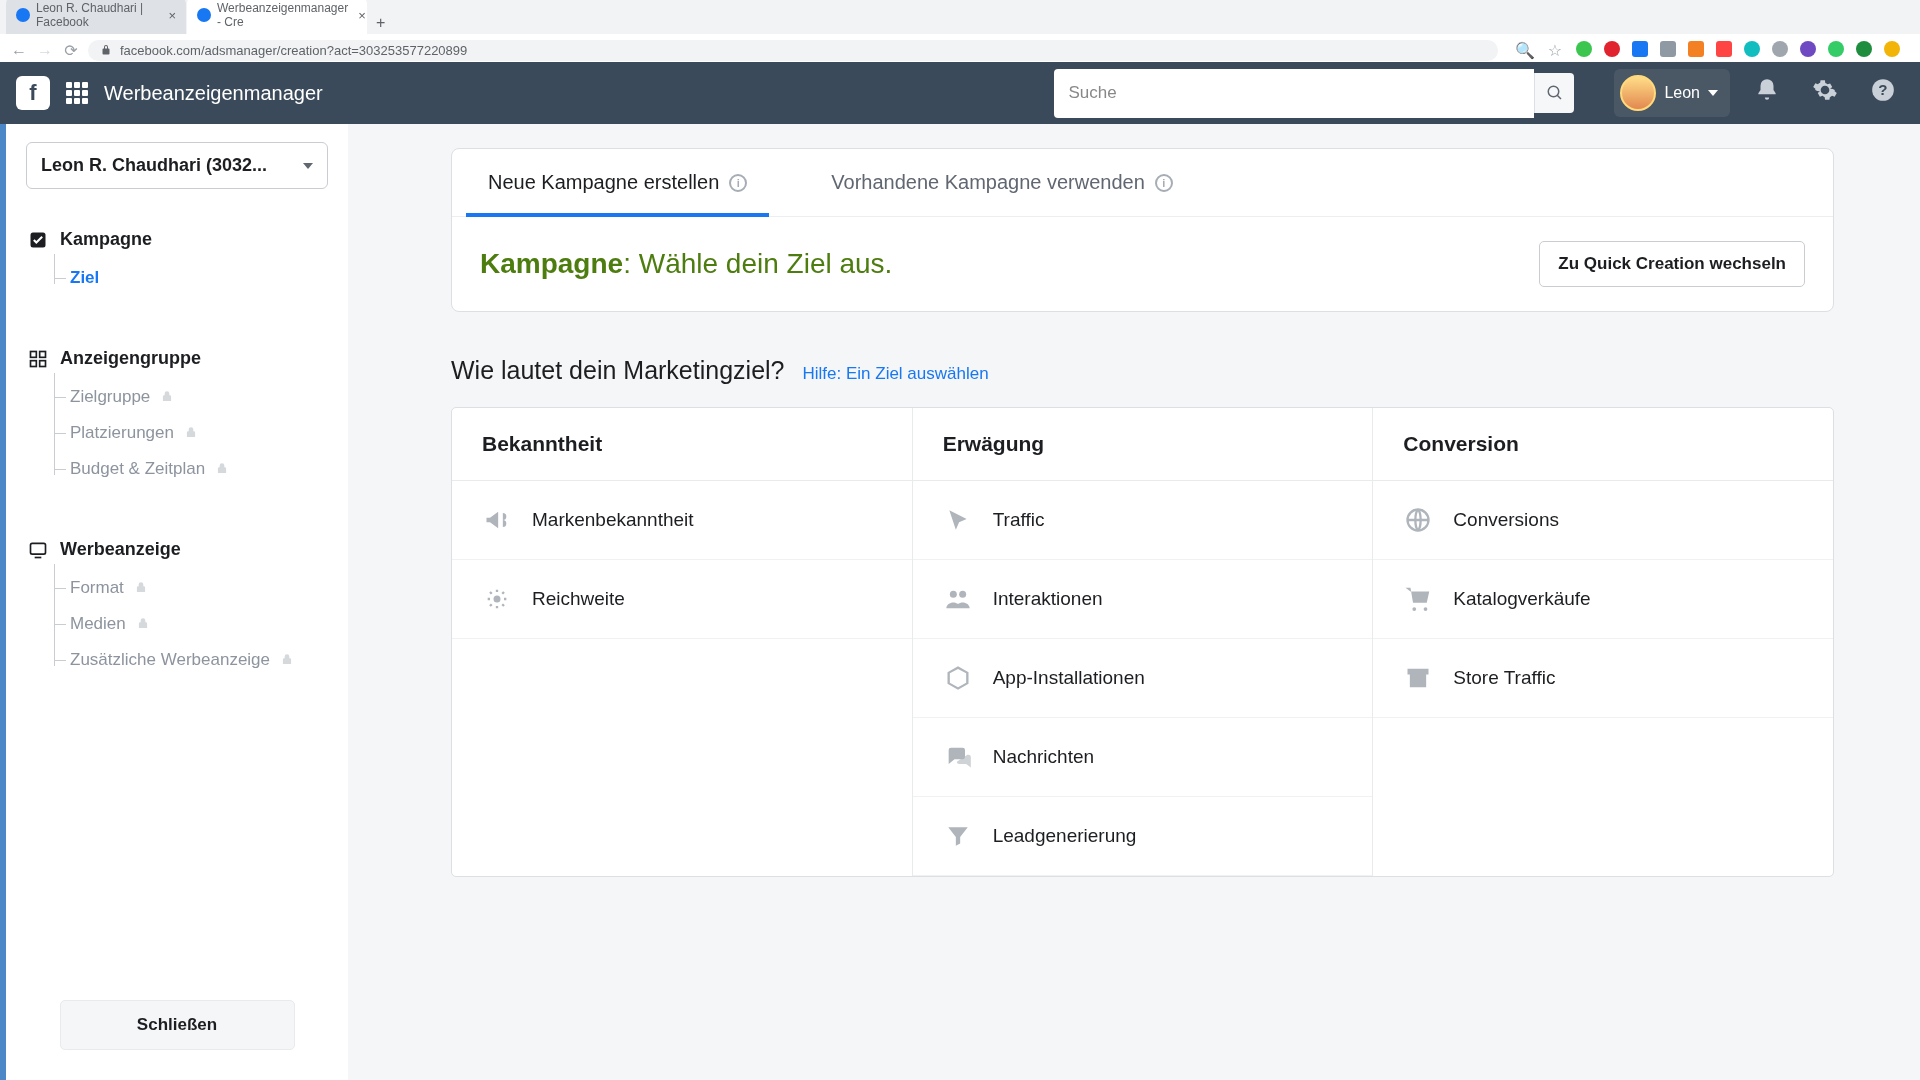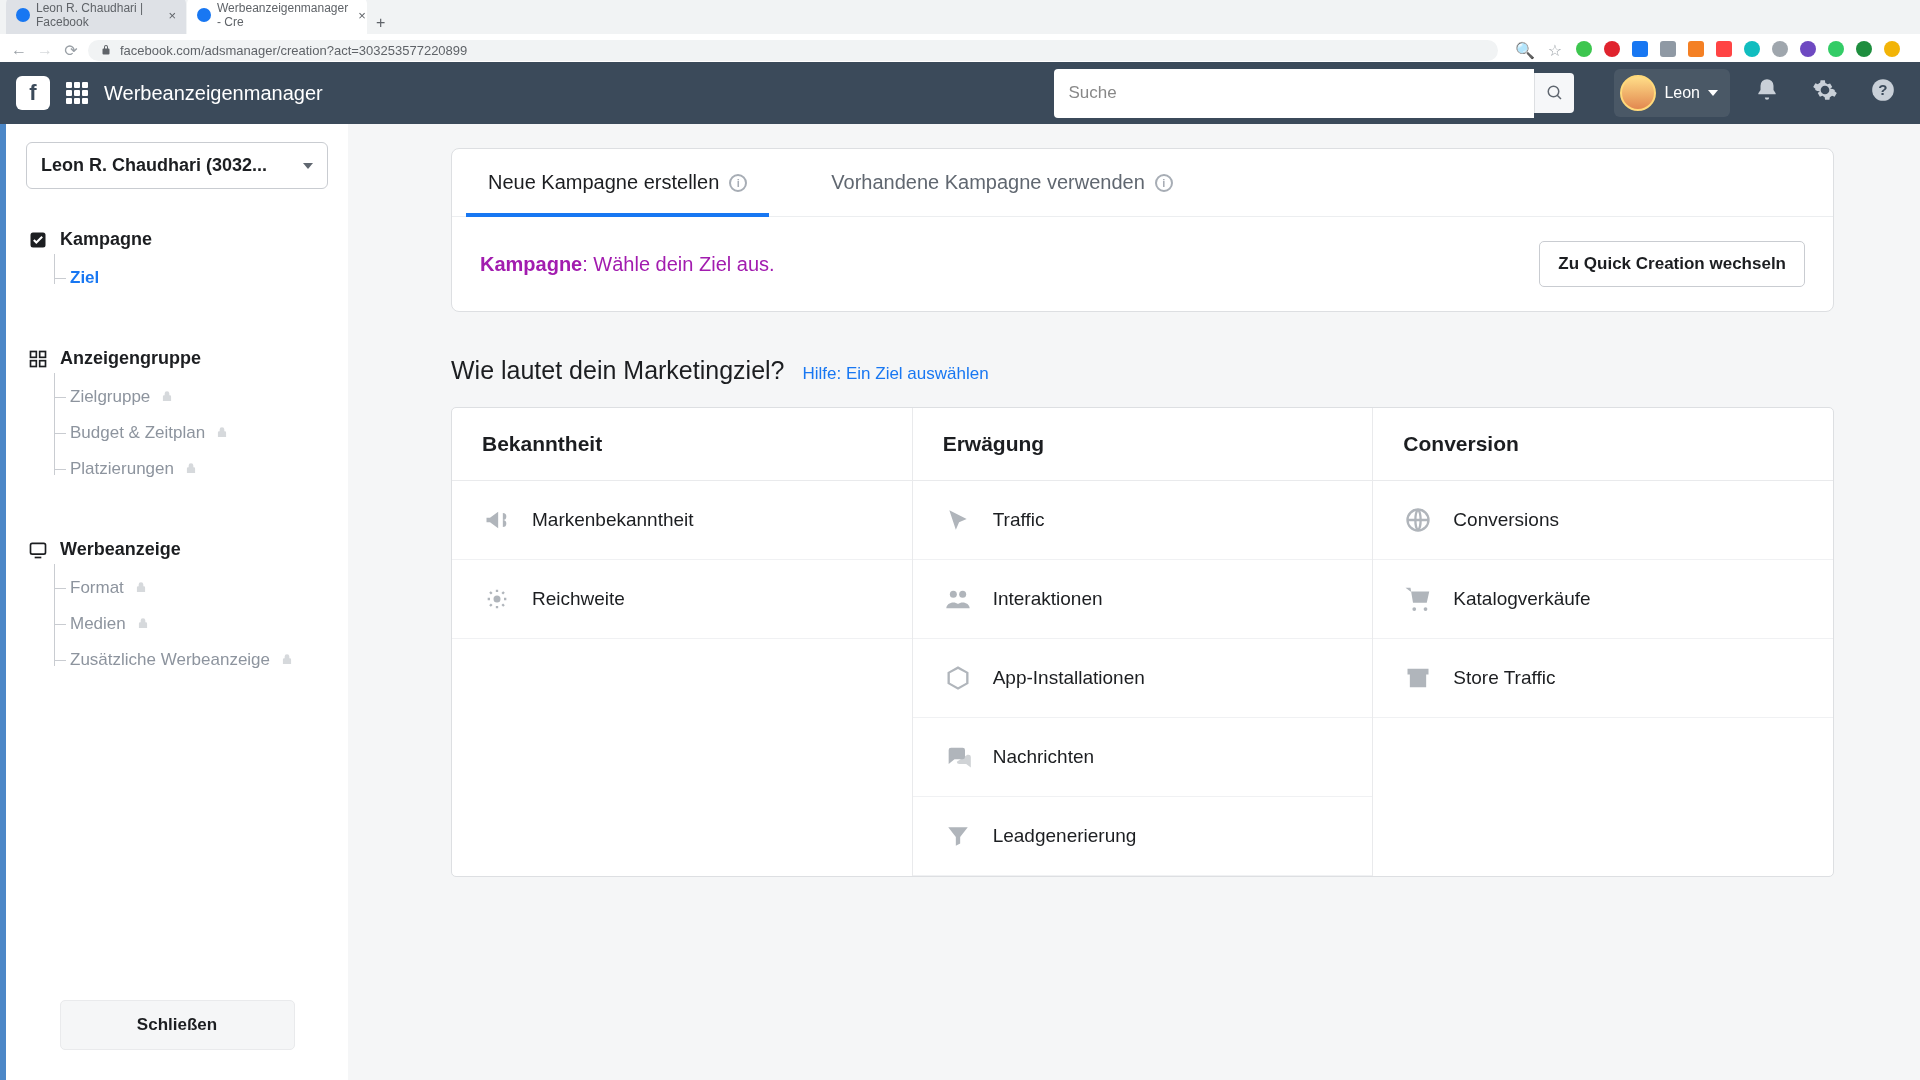--- a/index.html
+++ b/index.html
@@ -62,7 +62,7 @@
 .top-tab.inactive { color: #606770; }
 .info-ico { width: 18px; height: 18px; border-radius: 50%; border: 2px solid #a7adb5; display: inline-flex; align-items: center; justify-content: center; font-size: 11px; color: #a7adb5; font-weight: 700; }
 .head-row { padding: 24px 28px; display: flex; align-items: center; justify-content: space-between; }
-.head-txt { font-size: 20px; color: #a21caf; }
+.head-txt { font-size: 28px; color: #4d7c0f; }
 .quick-btn { border: 1px solid #c9ccd1; background: #fff; border-radius: 5px; padding: 12px 18px; font-size: 17px; font-weight: 600; color: #1c1e21; }
 
 .q-title-row { display: flex; align-items: baseline; gap: 18px; padding: 44px 0 22px; }

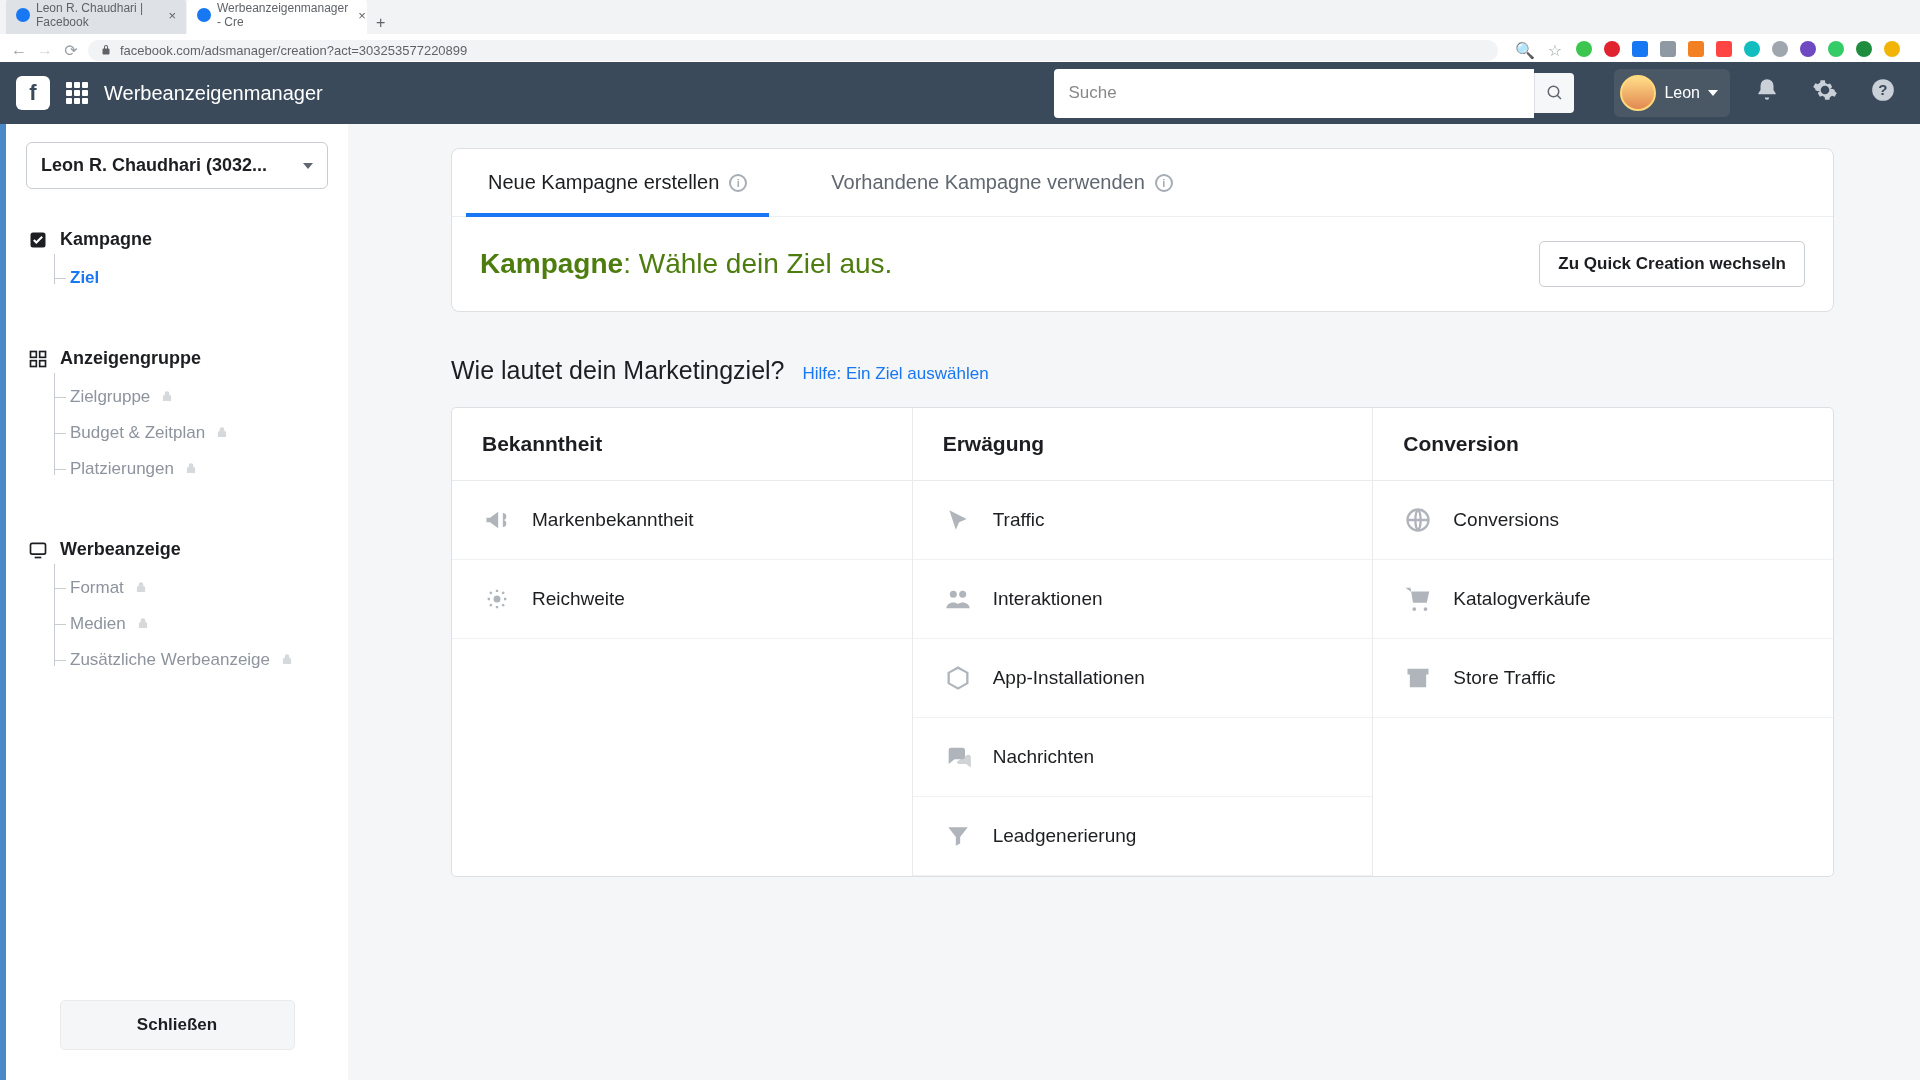--- a/index.html
+++ b/index.html
@@ -213,13 +213,13 @@
             </svg>
           </div>
         <div class="sb-item">
+            <span>Platzierungen</span>
+            <svg class="lock-ico" viewBox="0 0 24 24" fill="#8d949e">
+              <path d="M12 2a4 4 0 0 0-4 4v3H7a2 2 0 0 0-2 2v8h14v-8a2 2 0 0 0-2-2h-1V6a4 4 0 0 0-4-4z"></path>
+            </svg>
+          </div>
+        <div class="sb-item">
             <span>Budget &amp; Zeitplan</span>
-            <svg class="lock-ico" viewBox="0 0 24 24" fill="#8d949e">
-              <path d="M12 2a4 4 0 0 0-4 4v3H7a2 2 0 0 0-2 2v8h14v-8a2 2 0 0 0-2-2h-1V6a4 4 0 0 0-4-4z"></path>
-            </svg>
-          </div>
-        <div class="sb-item">
-            <span>Platzierungen</span>
             <svg class="lock-ico" viewBox="0 0 24 24" fill="#8d949e">
               <path d="M12 2a4 4 0 0 0-4 4v3H7a2 2 0 0 0-2 2v8h14v-8a2 2 0 0 0-2-2h-1V6a4 4 0 0 0-4-4z"></path>
             </svg>

